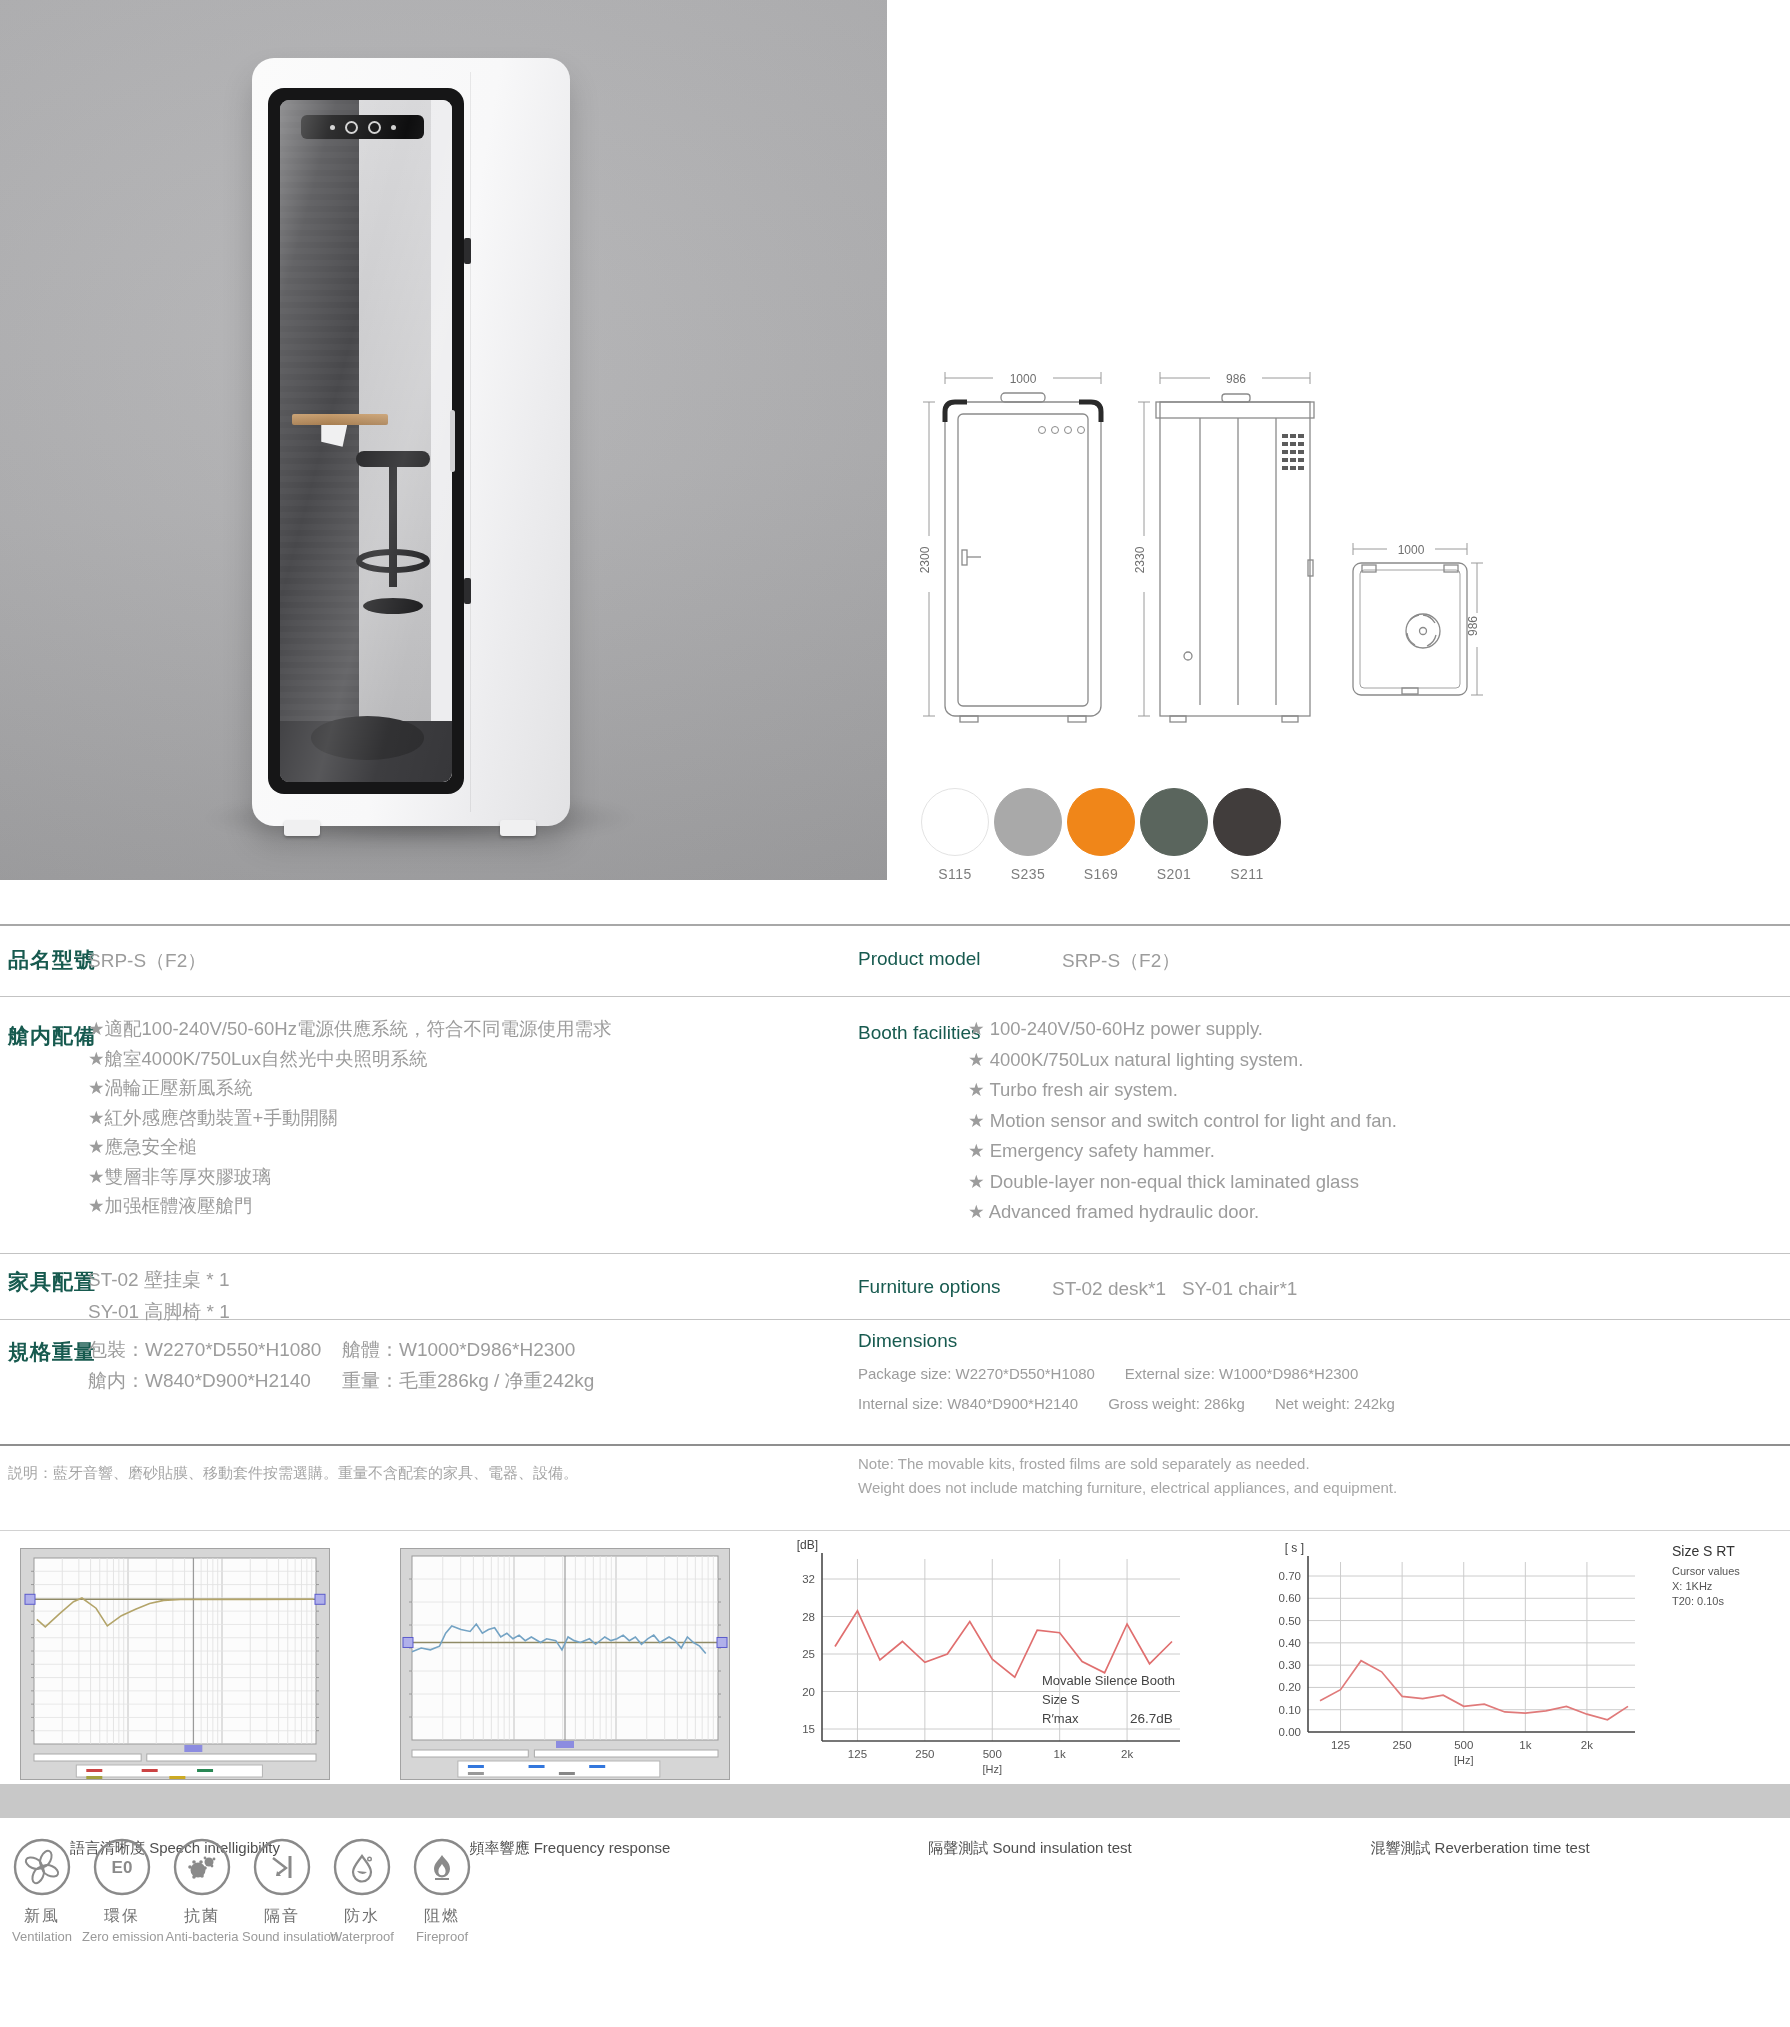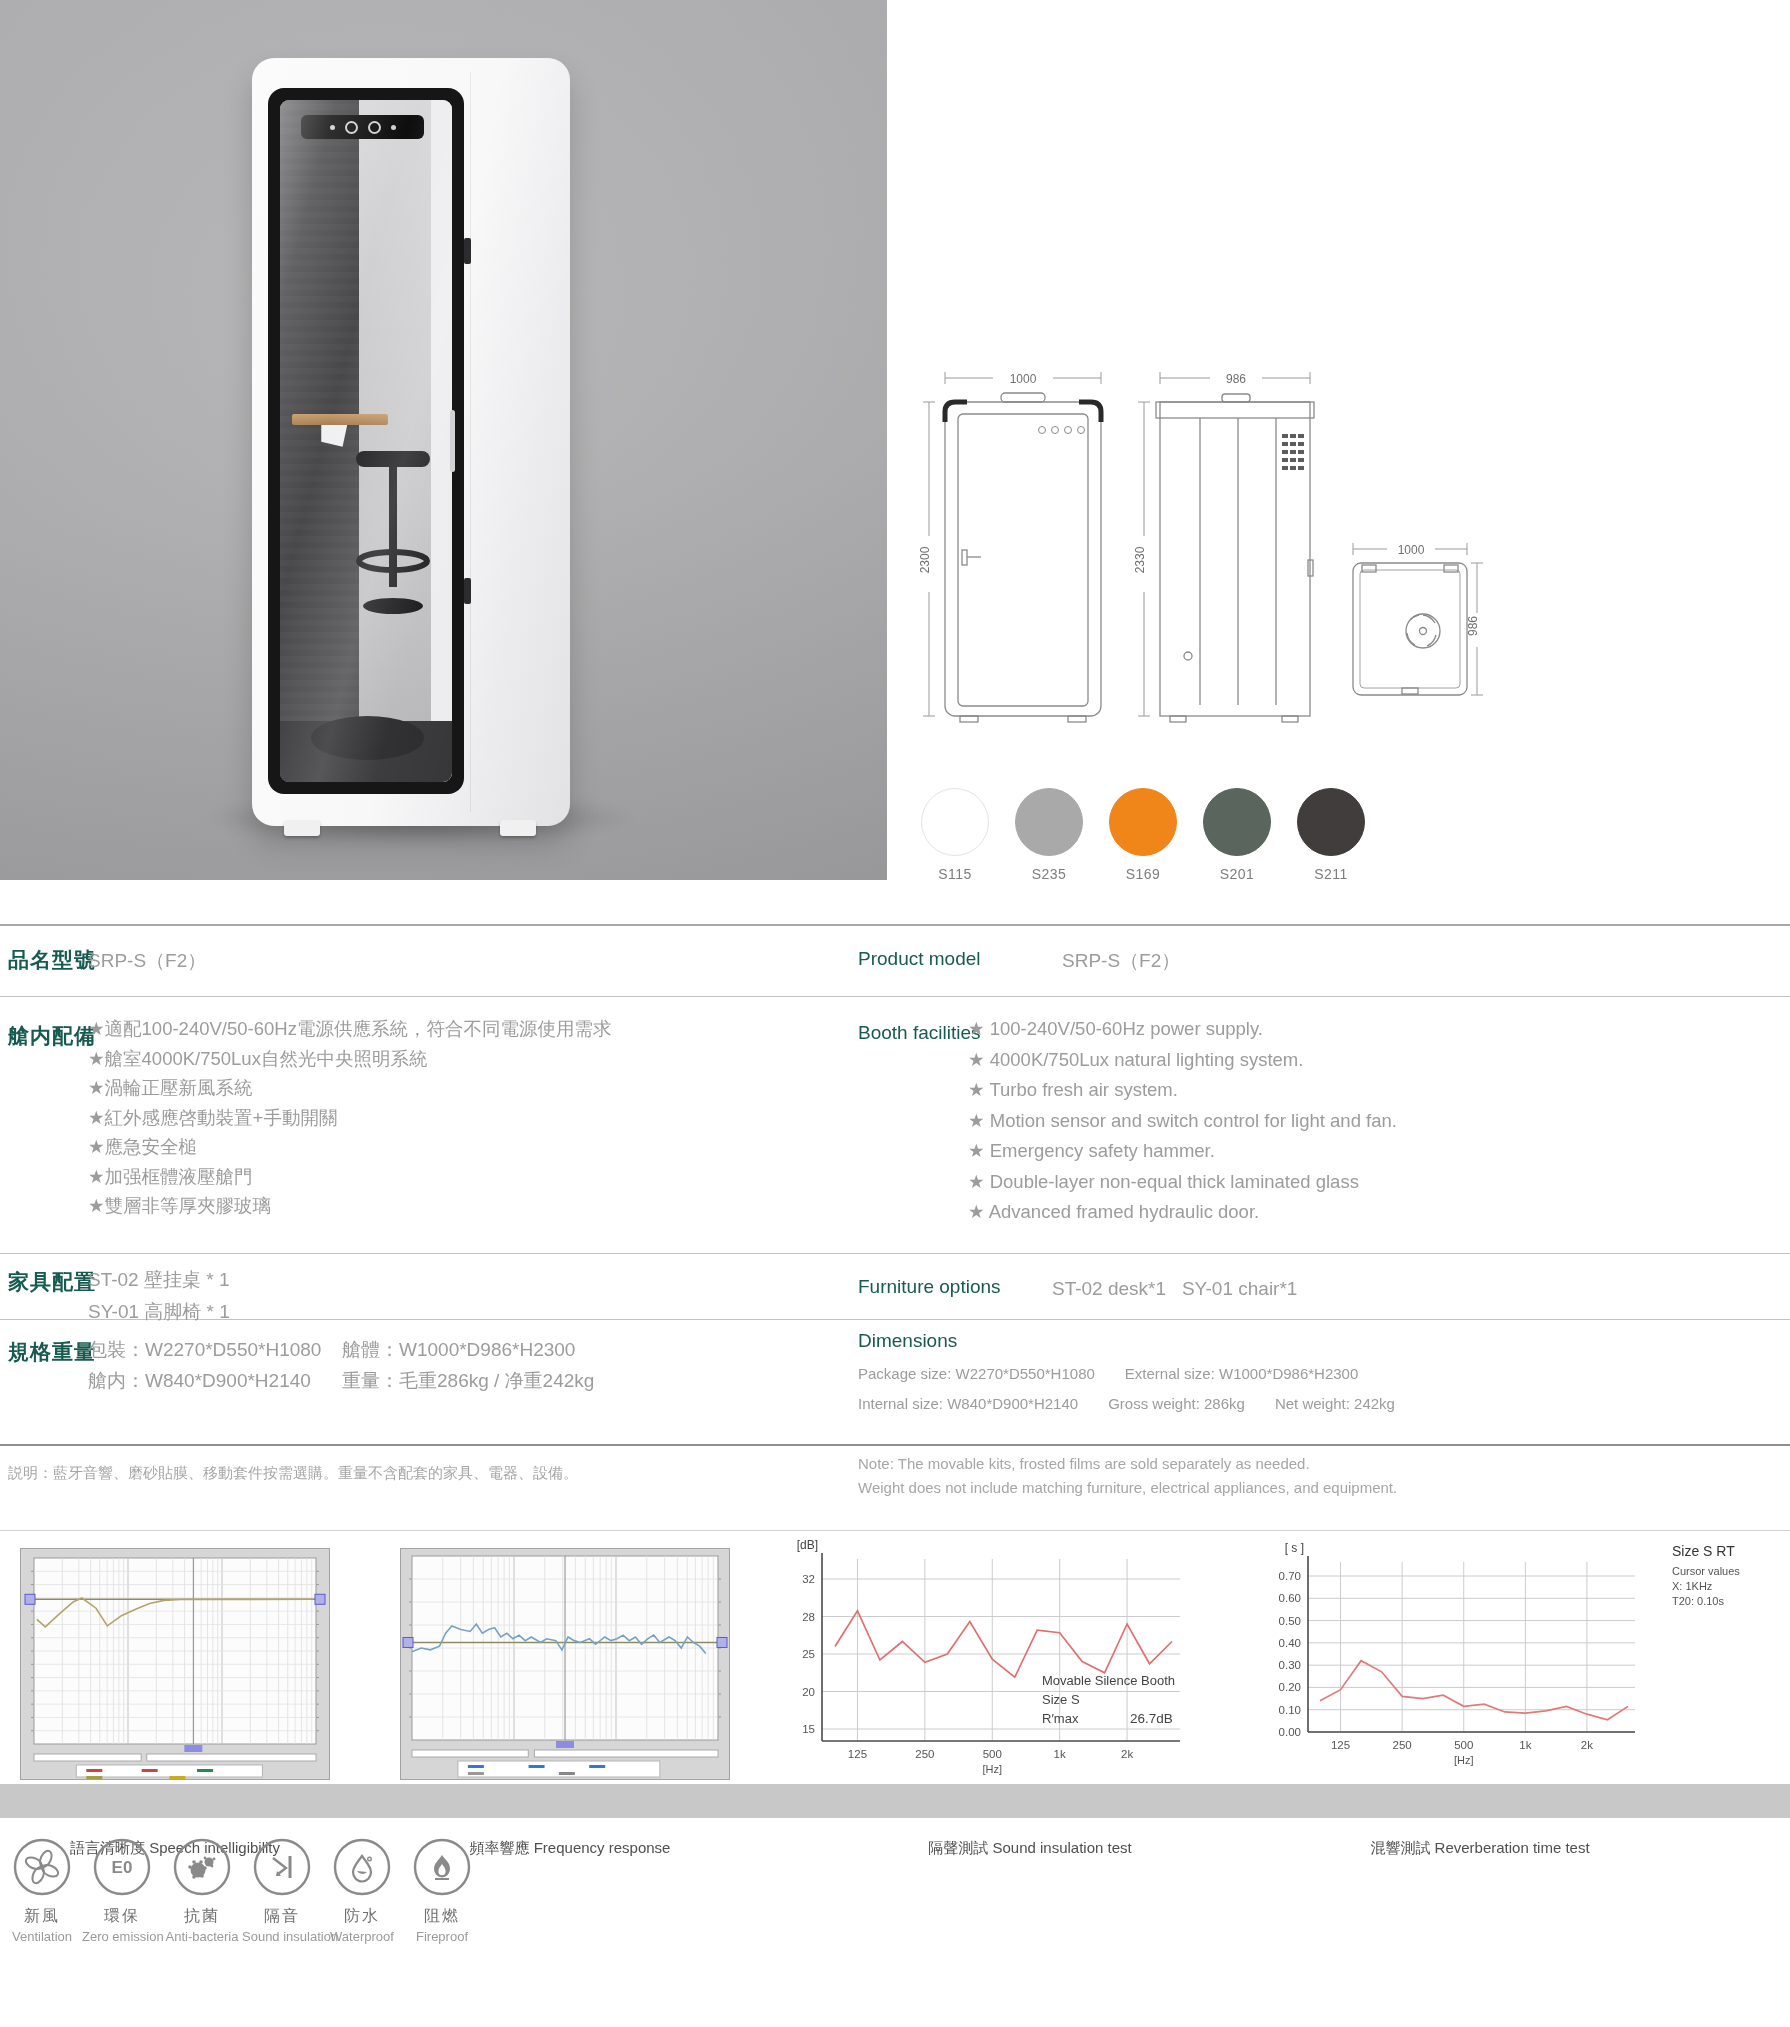--- a/index.html
+++ b/index.html
@@ -37,7 +37,7 @@
   svg text{font-family:"Liberation Sans","DejaVu Sans",sans-serif;}
 
   
-  #swatches{left:921px;top:788px;display:flex;gap:26px;}
+  #swatches{left:921px;top:788px;display:flex;gap:5px;}
   .swatch{width:68px;text-align:center;}
   .swatch .dot{width:68px;height:68px;border-radius:50%;box-sizing:border-box;}
   .swatch .code{margin-top:10px;font-size:14px;color:#7d7d7d;letter-spacing:.5px;}

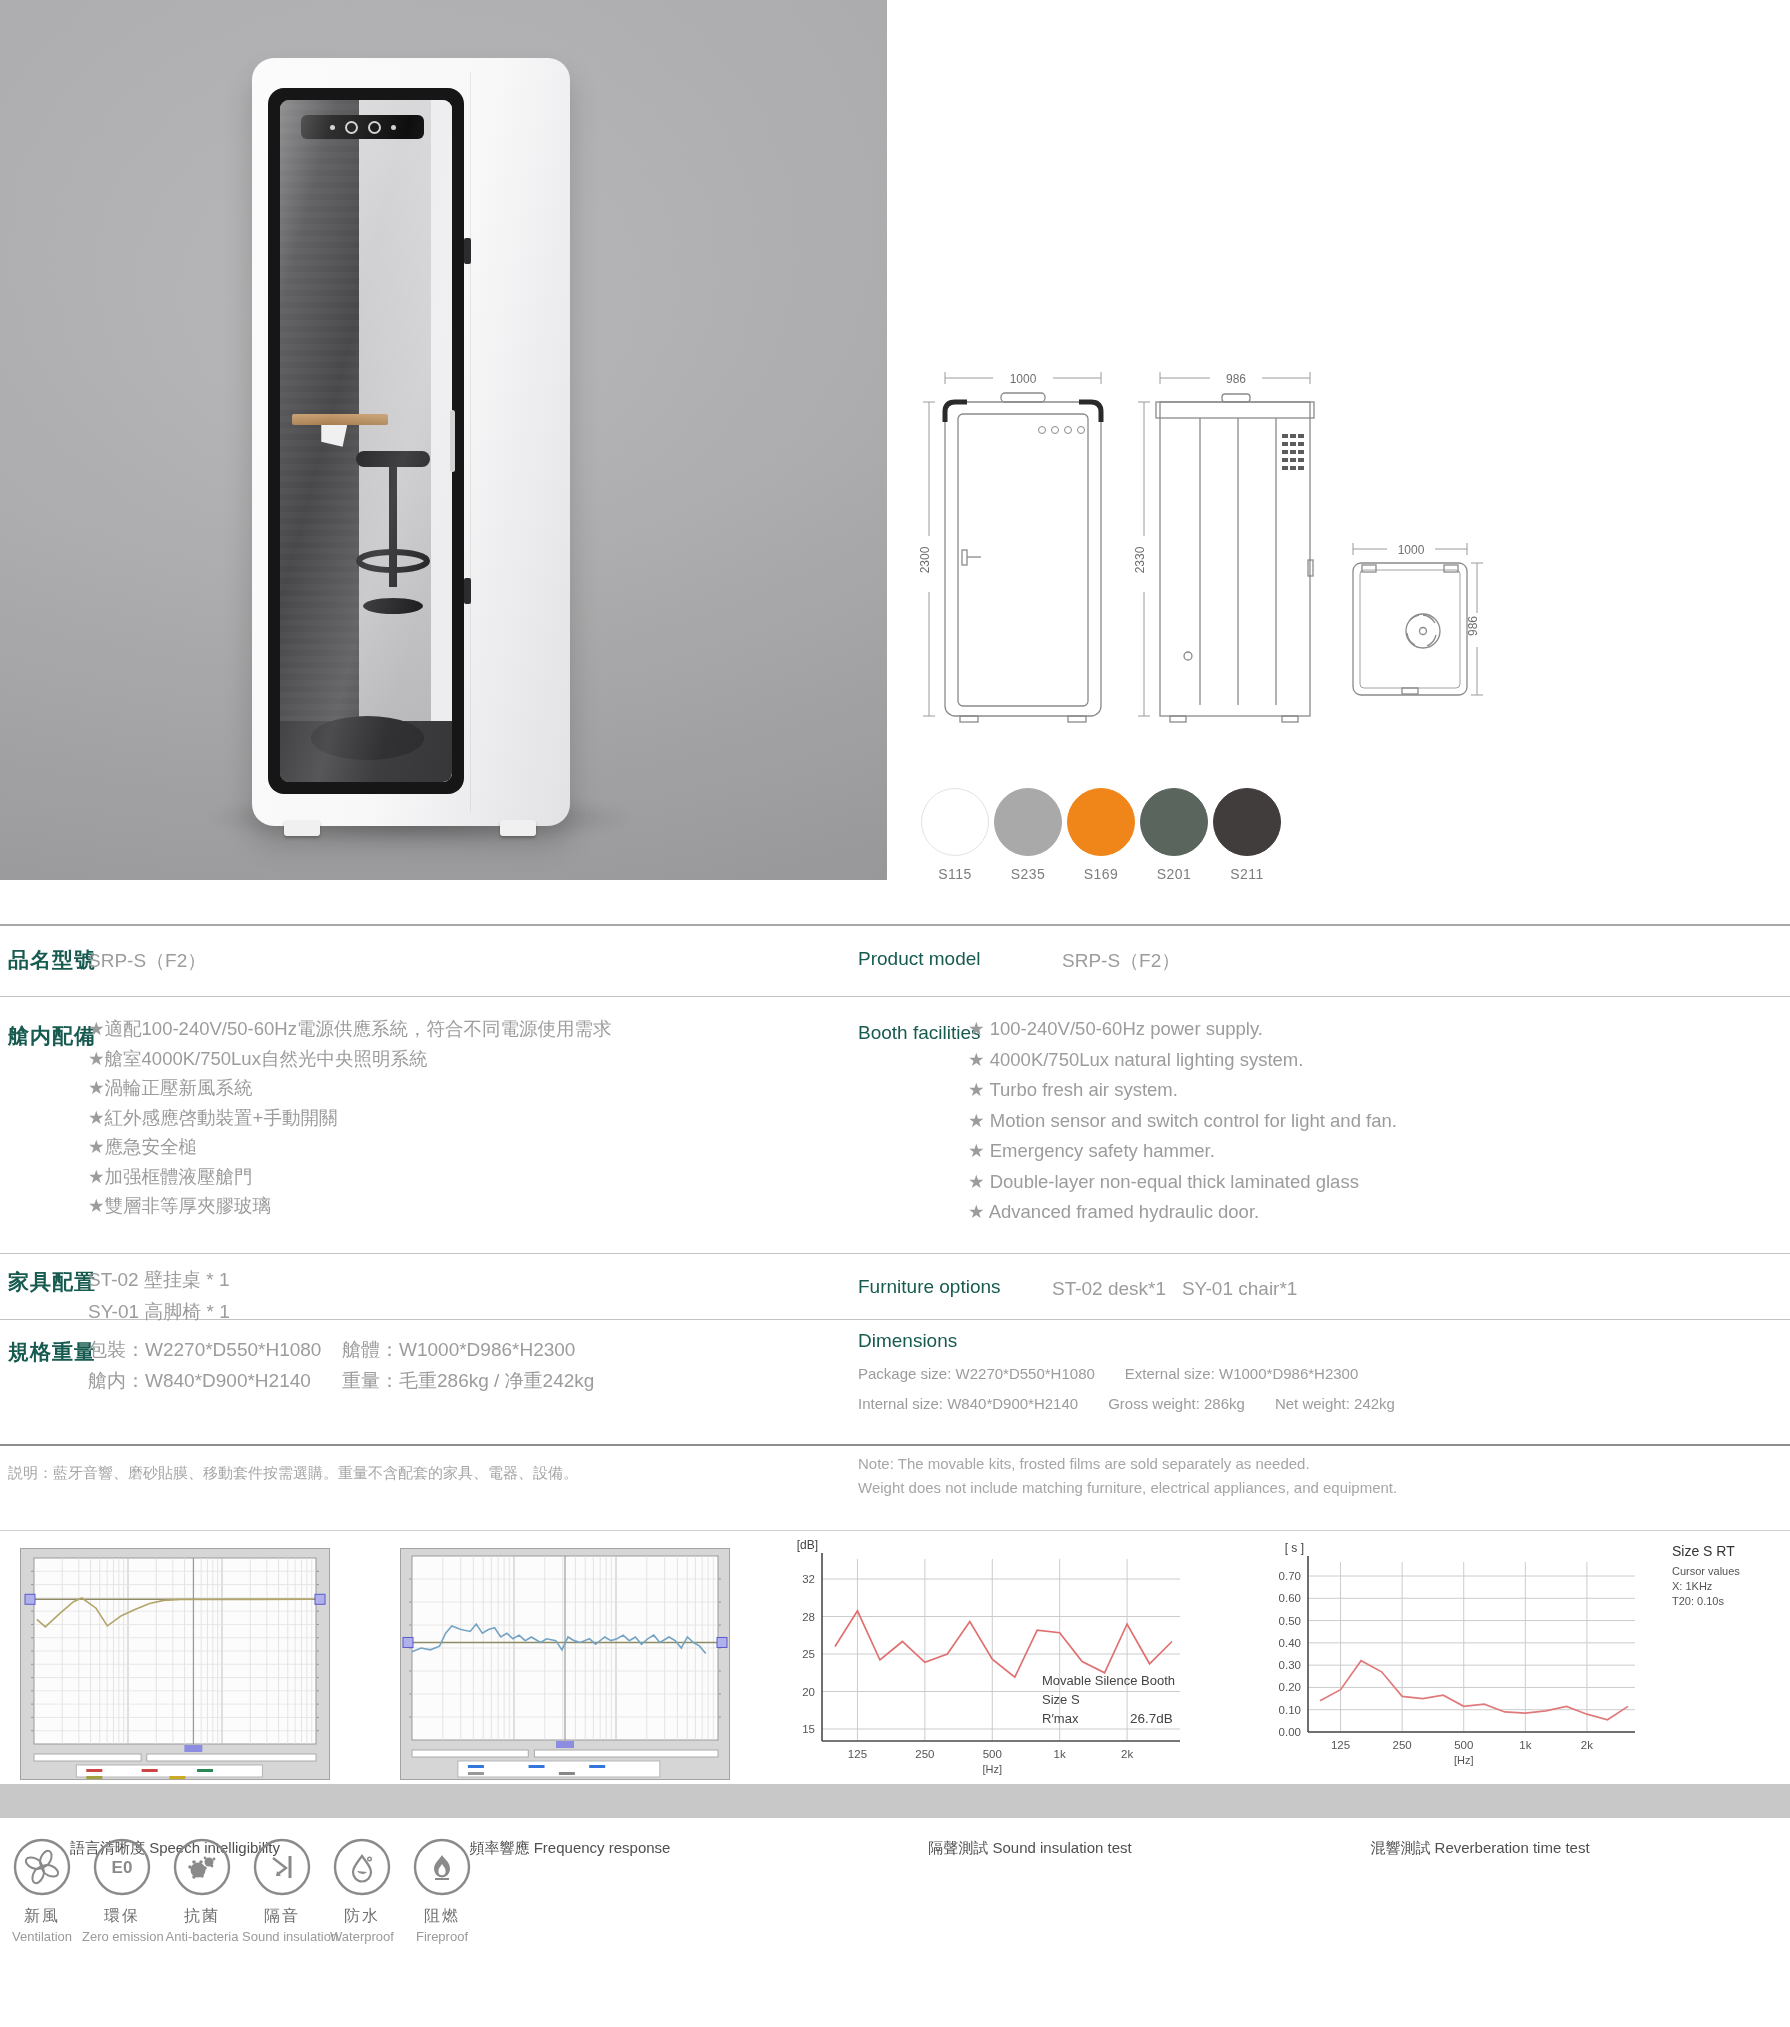--- a/index.html
+++ b/index.html
@@ -249,8 +249,8 @@
       <div>★渦輪正壓新風系統</div>
       <div>★紅外感應啓動裝置+手動開關</div>
       <div>★應急安全槌</div>
+      <div>★雙層非等厚夾膠玻璃</div>
       <div>★加强框體液壓艙門</div>
-      <div>★雙層非等厚夾膠玻璃</div>
     </div>
   <div class="abs en-label" style="left:858px;top:1022px;">Booth facilities</div>
   <div id="fac-en" class="abs starlist" style="left:968px;top:1014px;line-height:30.5px;">

